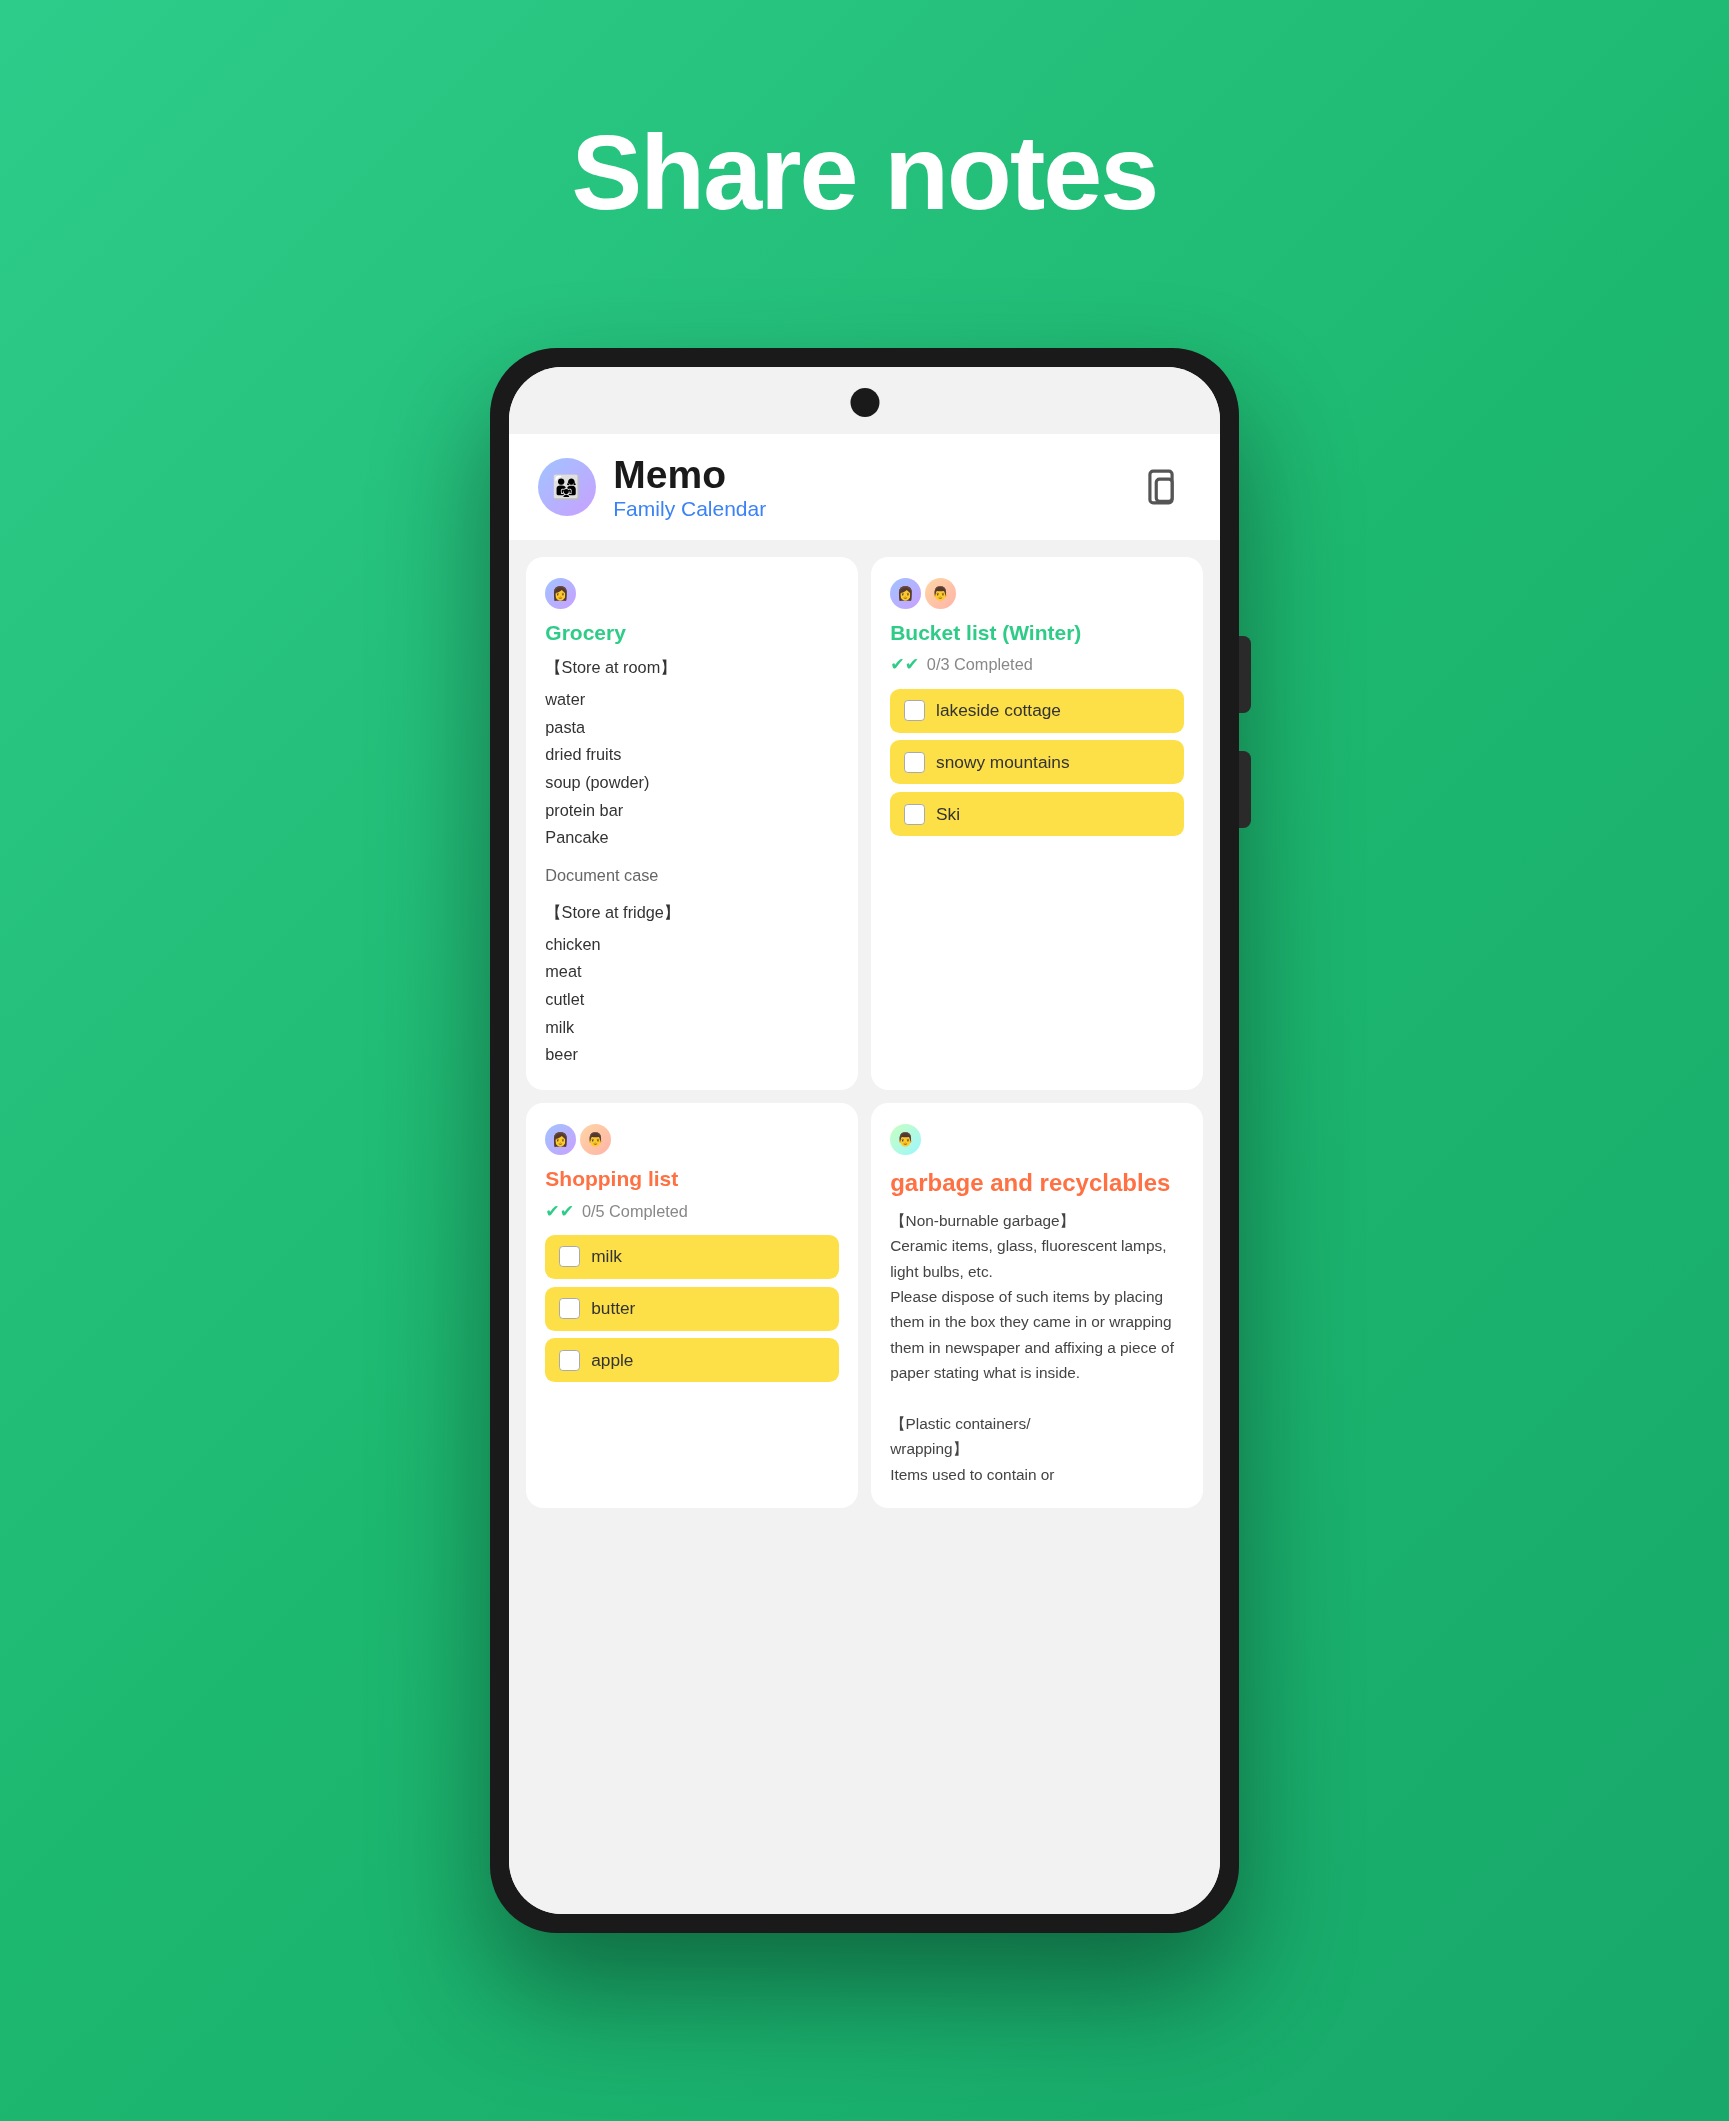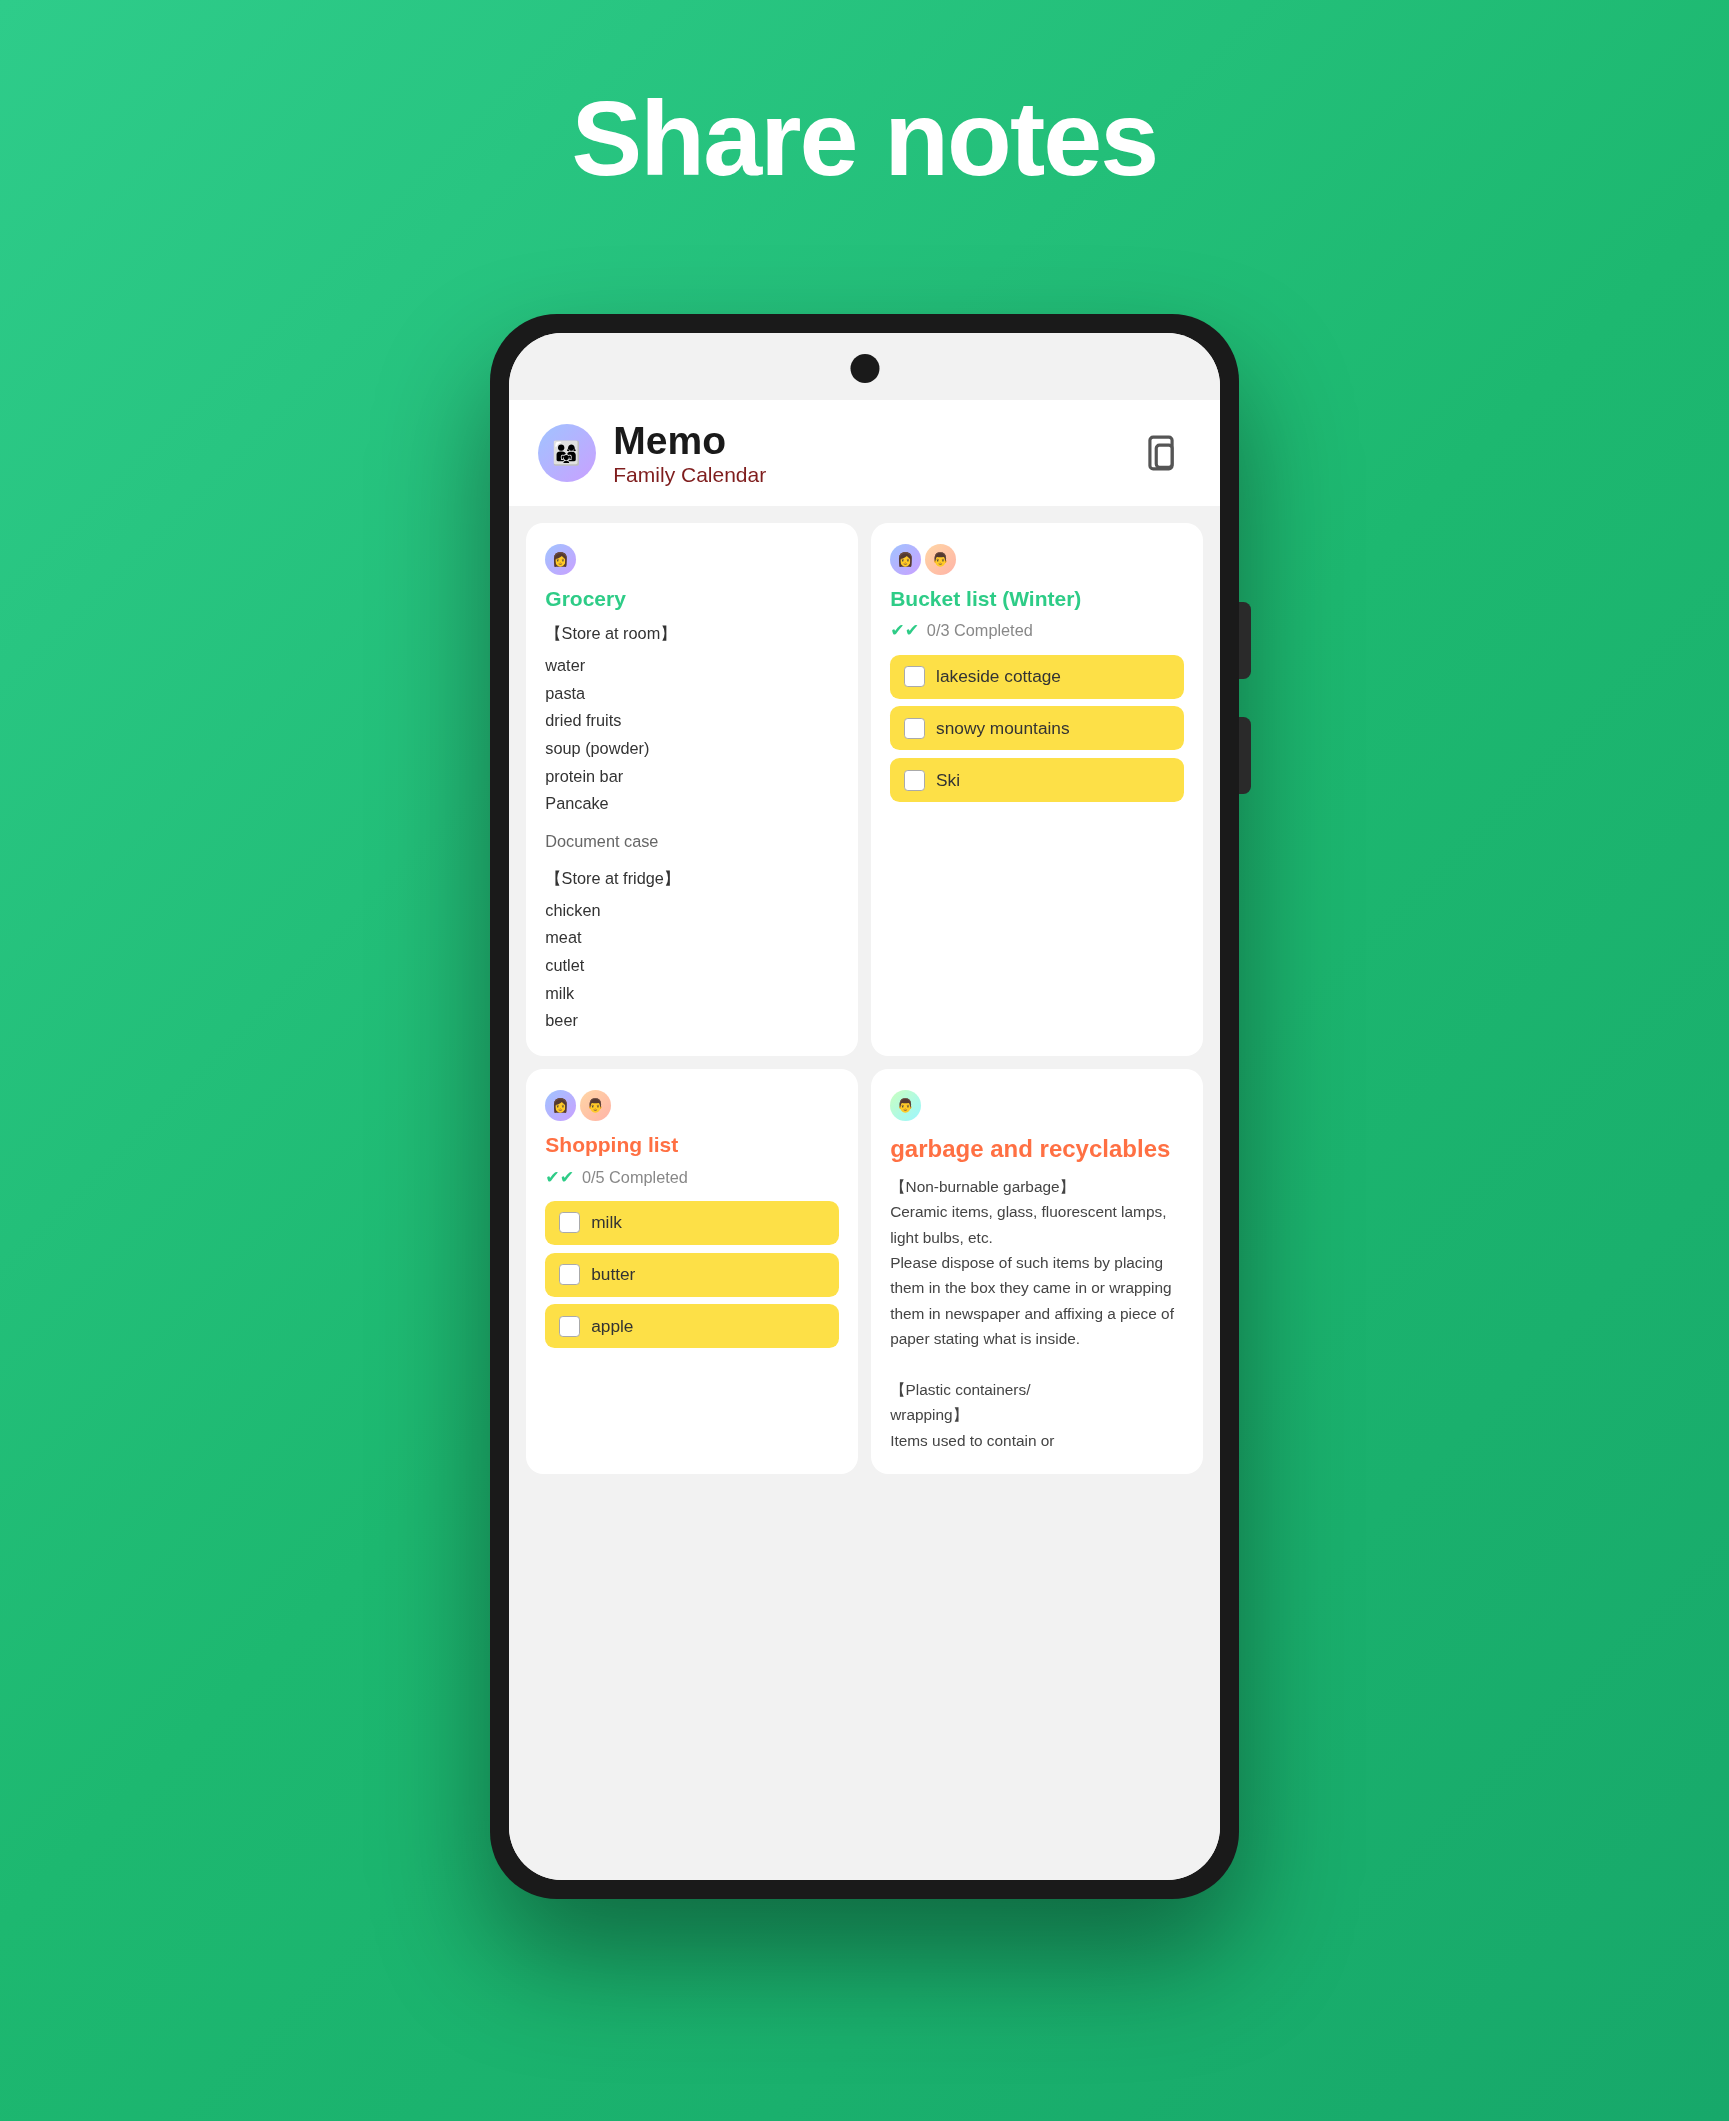--- a/index.html
+++ b/index.html
@@ -19,7 +19,7 @@
       color: white;
       font-size: 106px;
       font-weight: 800;
-      margin-top: 78px;
+      margin-top: 112px;
       margin-bottom: 115px;
       letter-spacing: -1.9px;
     }

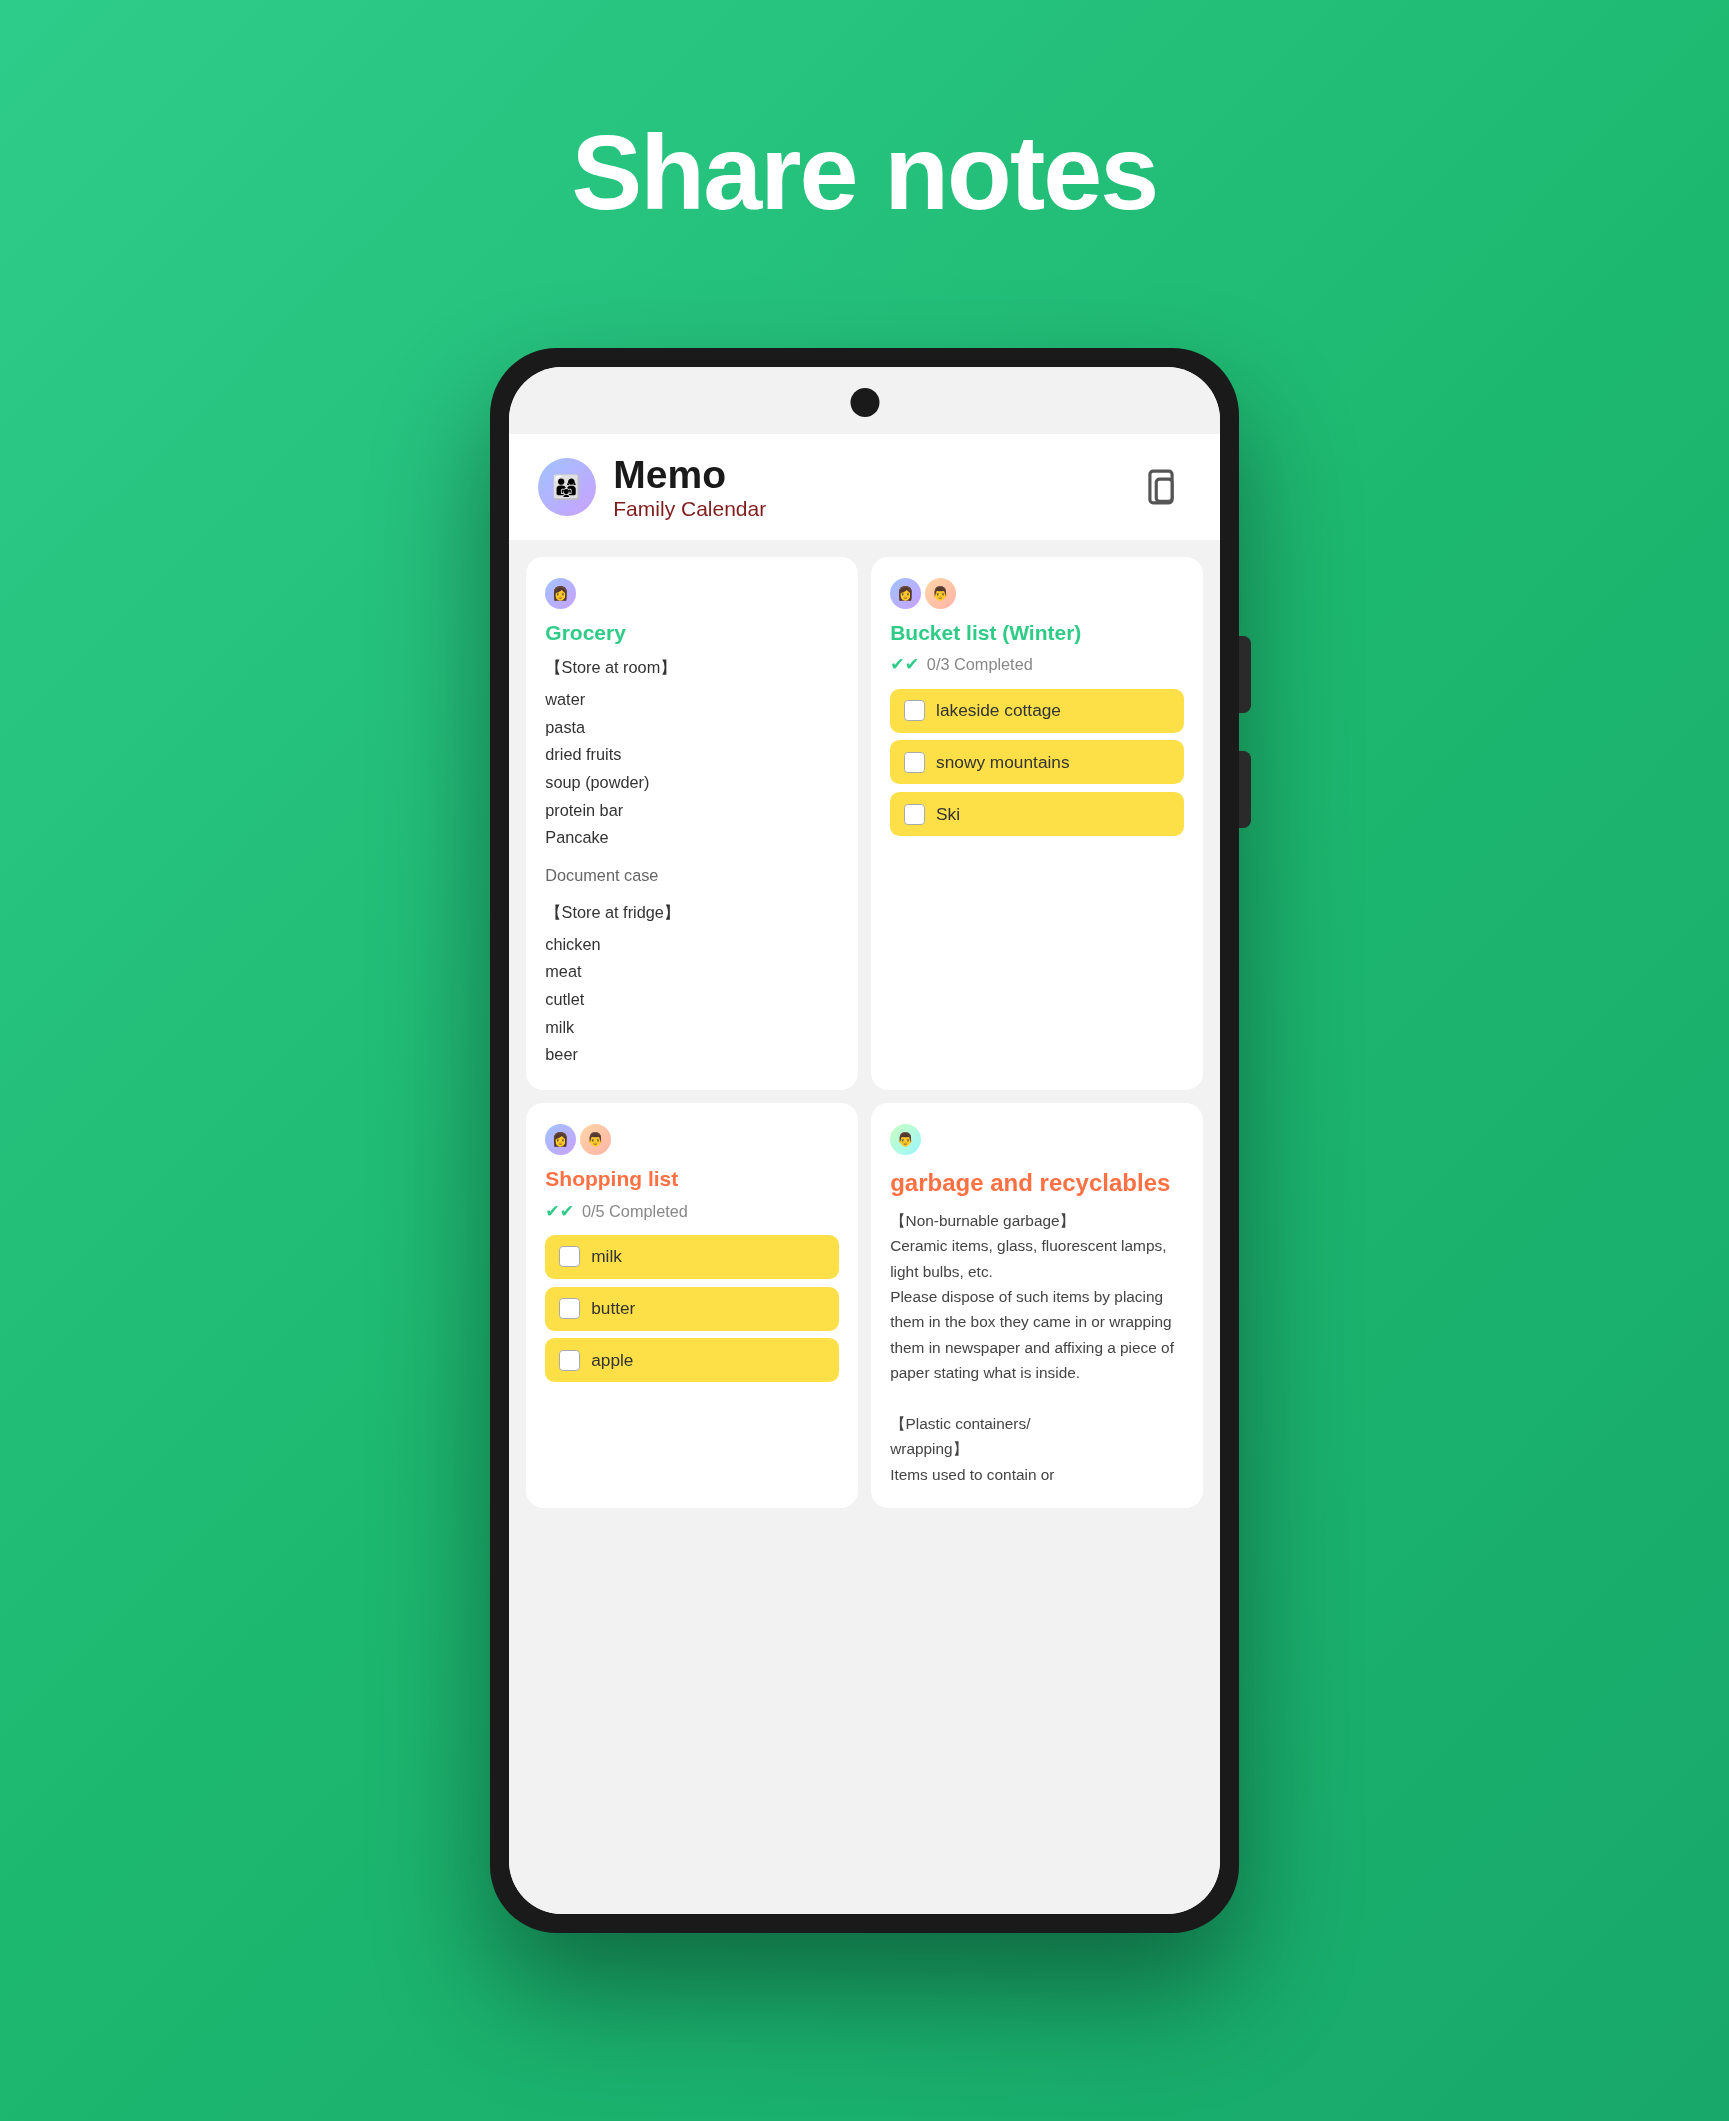--- a/index.html
+++ b/index.html
@@ -127,7 +127,7 @@
 
     .header-subtitle {
       font-size: 21px;
-      color: #7f1d1d;
+      color: #3b82f6;
     }
 
     .header-icon {

